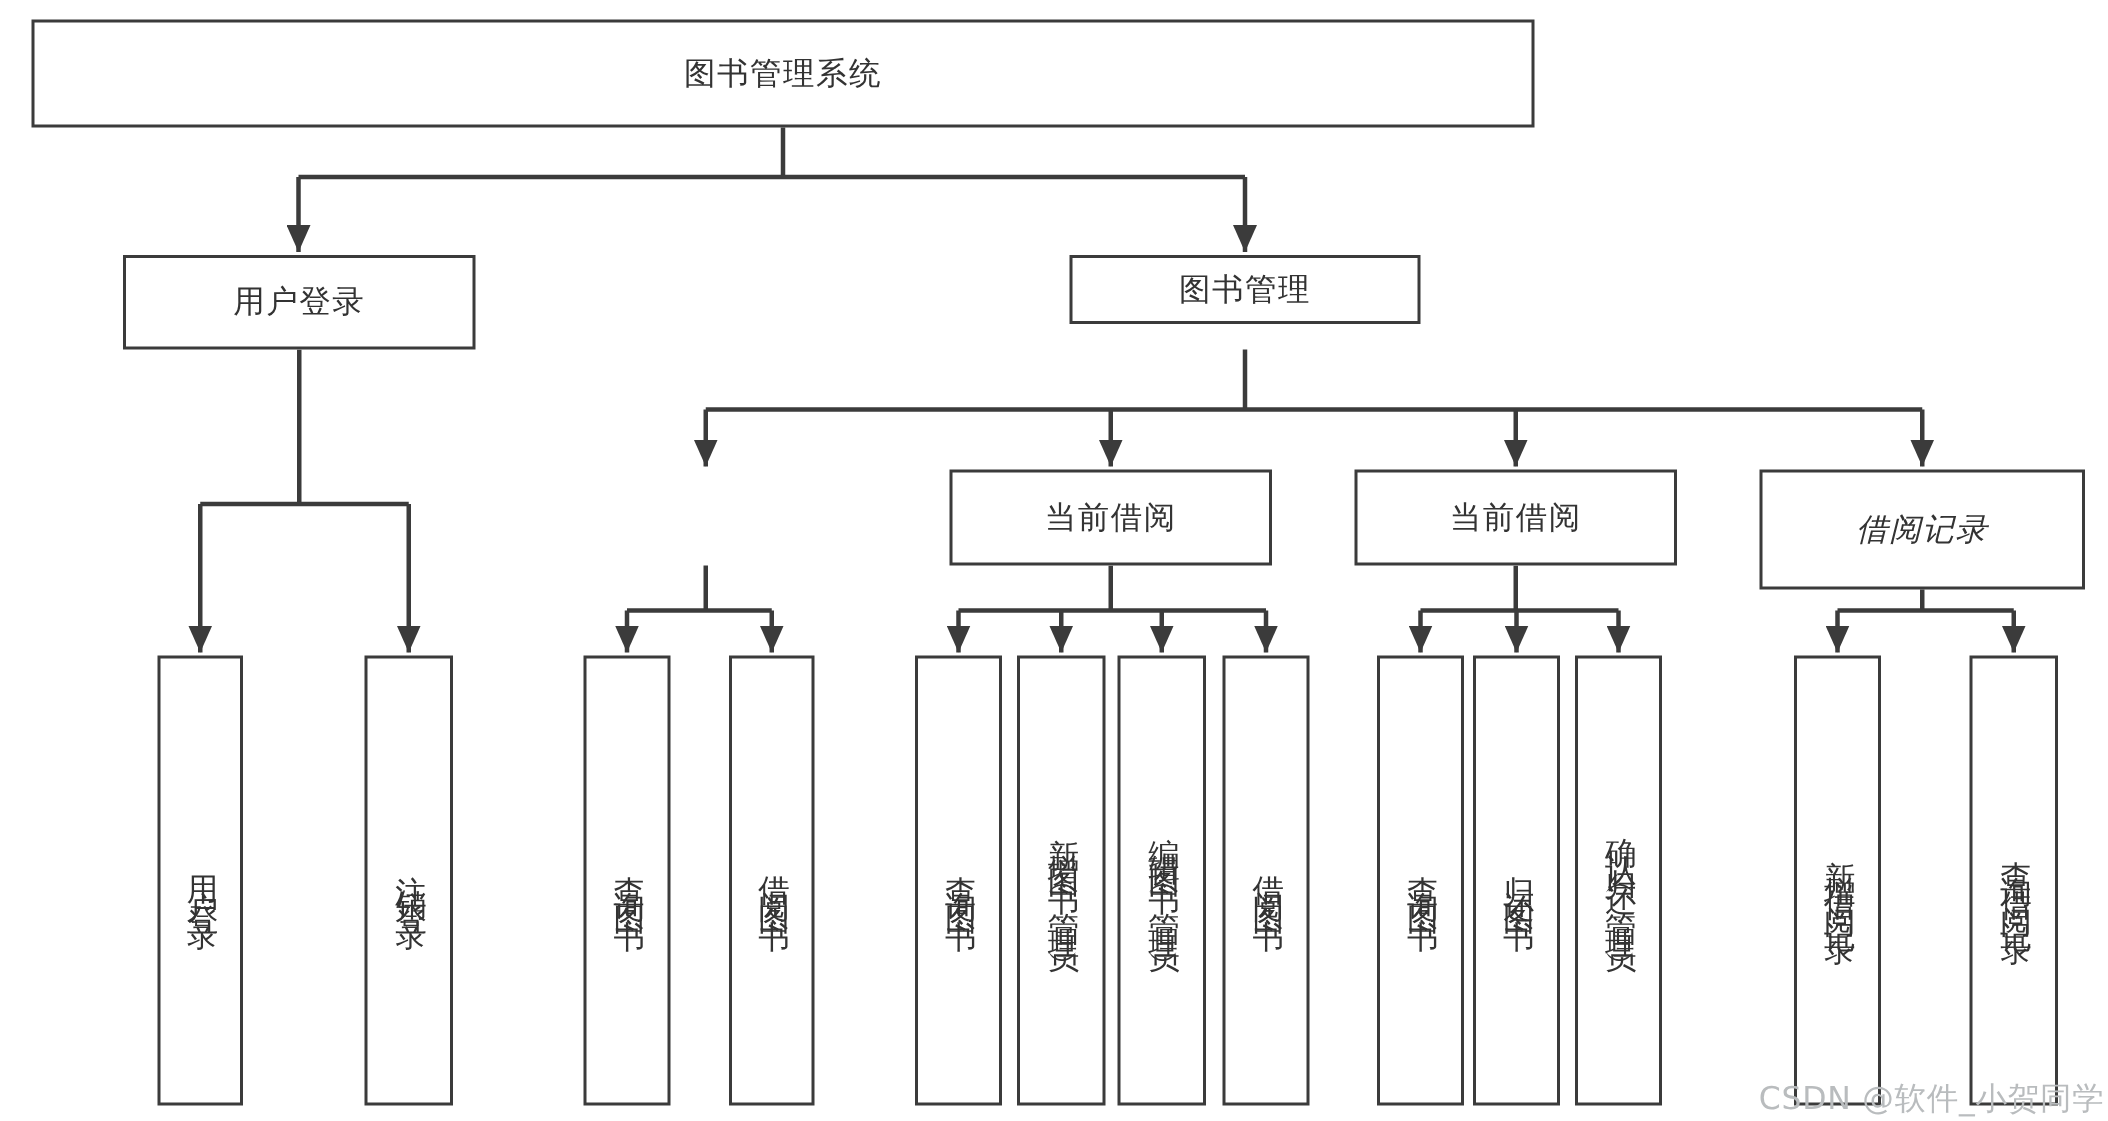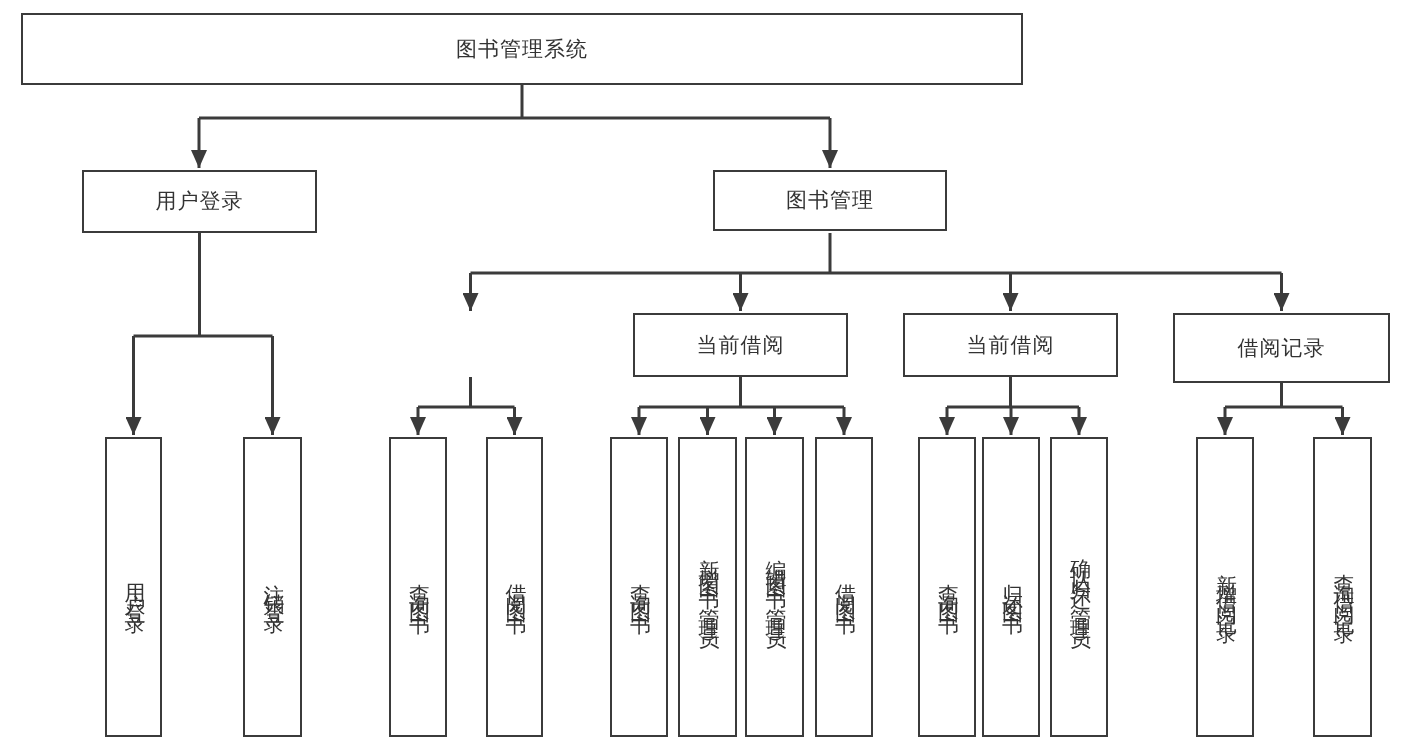--- a/index.html
+++ b/index.html
@@ -108,7 +108,7 @@
   <div class="node" style="left:21px;top:13px;width:1002px;height:72px;">图书管理系统</div>
 
   <div class="node" style="left:82px;top:170px;width:235px;height:63px;">用户登录</div>
-  <div class="node" style="left:713px;top:170px;width:234px;height:61px;">图书管理</div>
+  <div class="node" style="left:713px;top:170px;width:234px;height:46px;">图书管理</div>
 
   <div class="node" style="left:633px;top:313px;width:215px;height:64px;">当前借阅</div>
   <div class="node" style="left:903px;top:313px;width:215px;height:64px;">当前借阅</div>

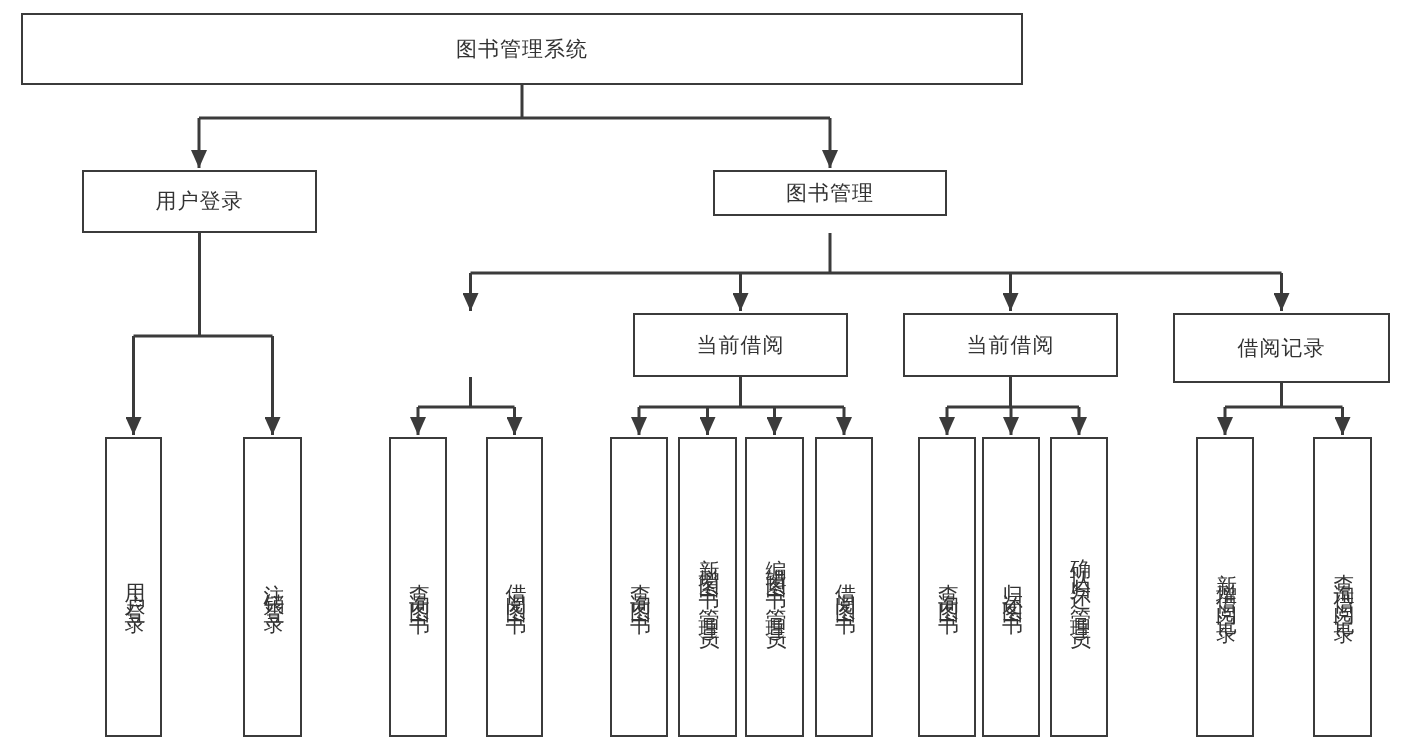--- a/index.html
+++ b/index.html
@@ -112,7 +112,7 @@
 
   <div class="node" style="left:633px;top:313px;width:215px;height:64px;">当前借阅</div>
   <div class="node" style="left:903px;top:313px;width:215px;height:64px;">当前借阅</div>
-  <div class="node" style="left:1173px;top:313px;width:217px;height:70px;">借阅记录</div>
+  <div class="node" style="left:1173px;top:313px;width:217px;height:80px;font-style:italic;">借阅记录</div>
 
   <div class="node leaf" style="left:105px;top:437px;width:57px;height:300px;">
     <span class="vtext">用户登录</span>

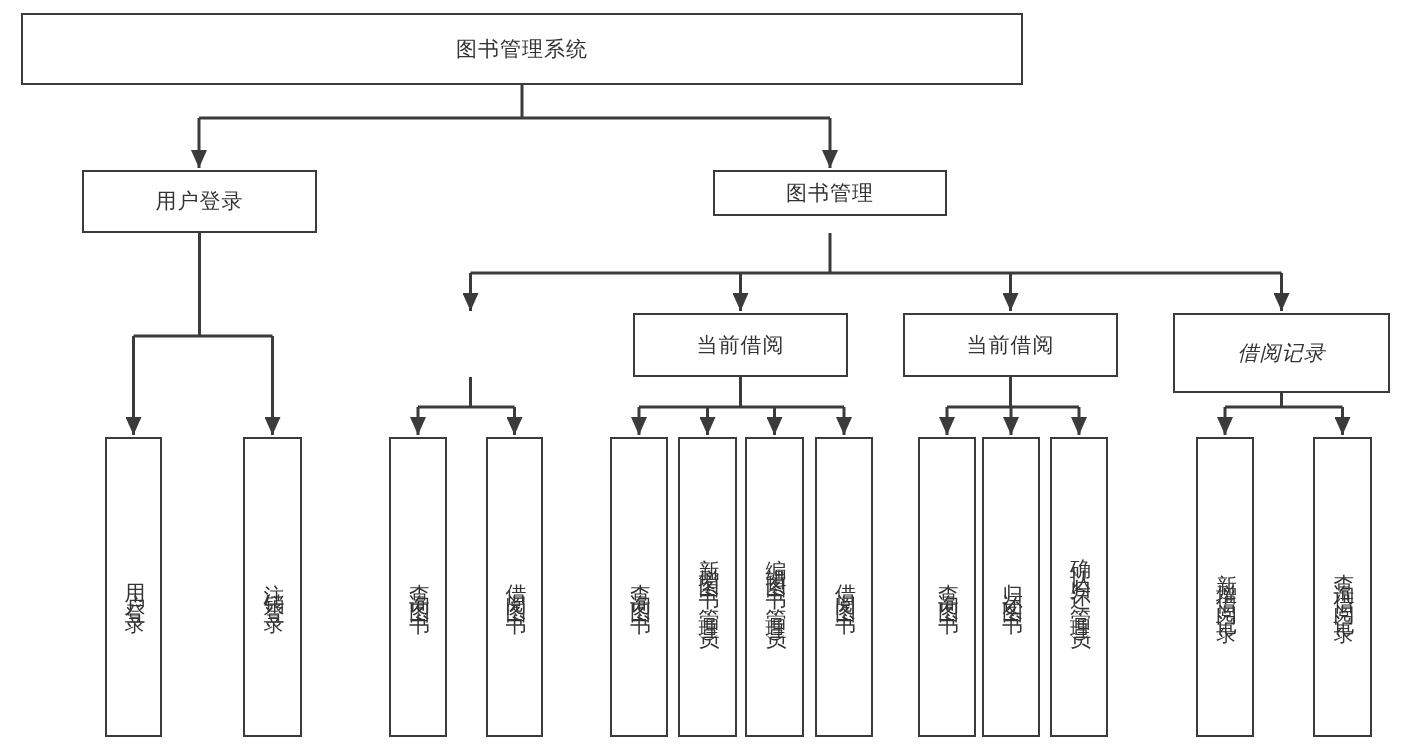--- a/index.html
+++ b/index.html
@@ -158,6 +158,7 @@
     <span class="vtext">查询借阅记录</span>
   </div>
 
+  <div class="watermark">CSDN @软件_小贺同学</div>
 
 </div>
 

